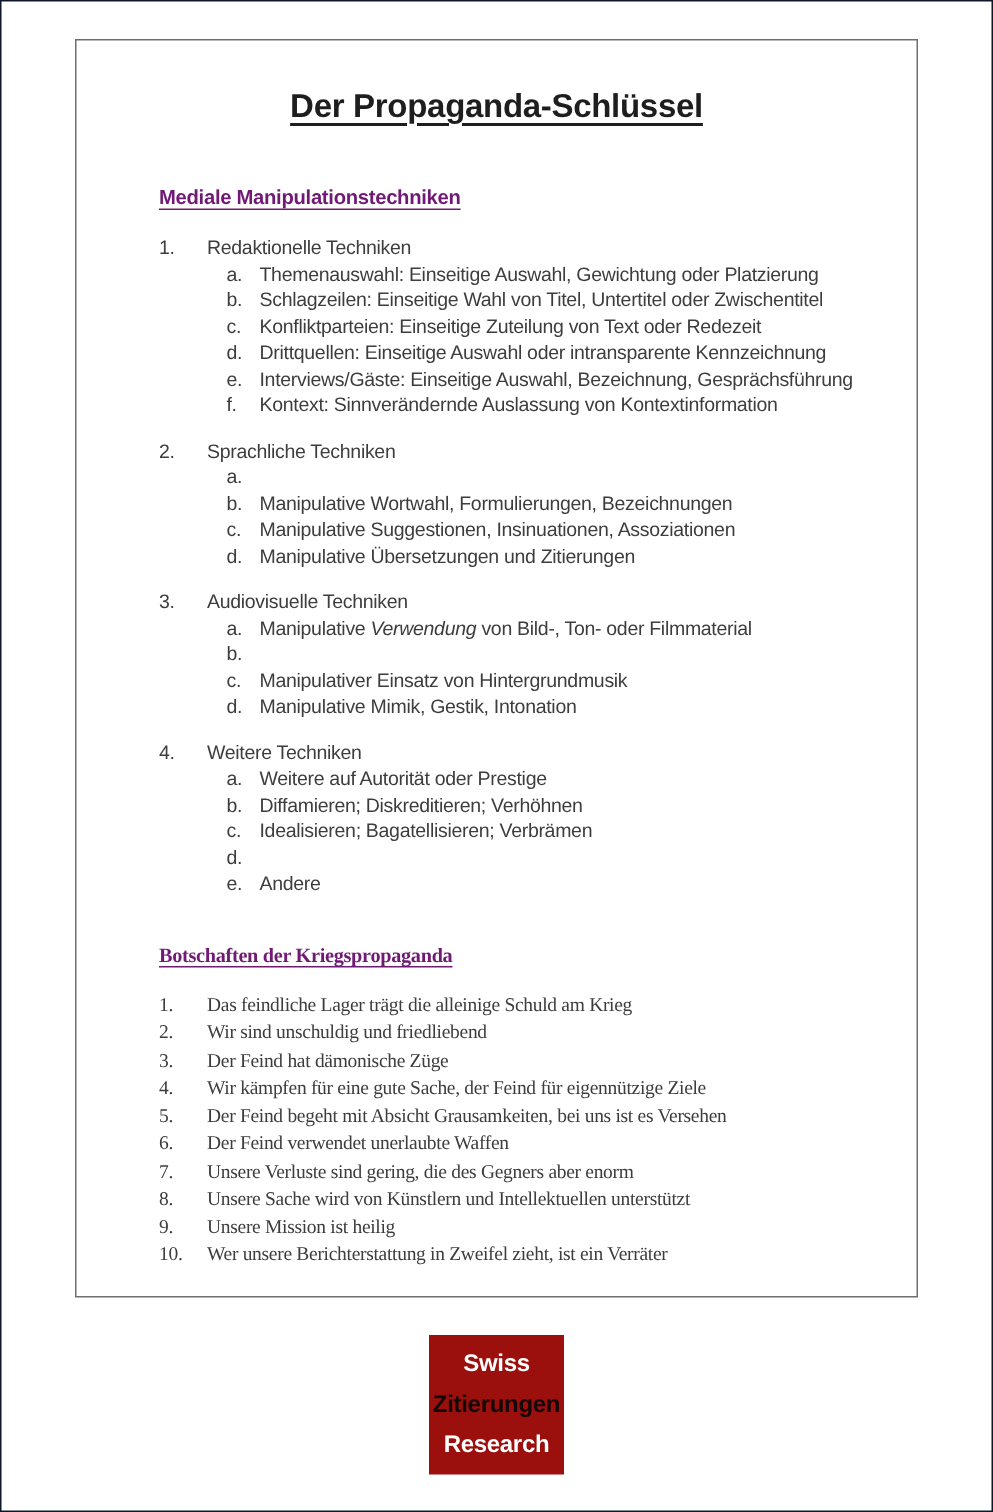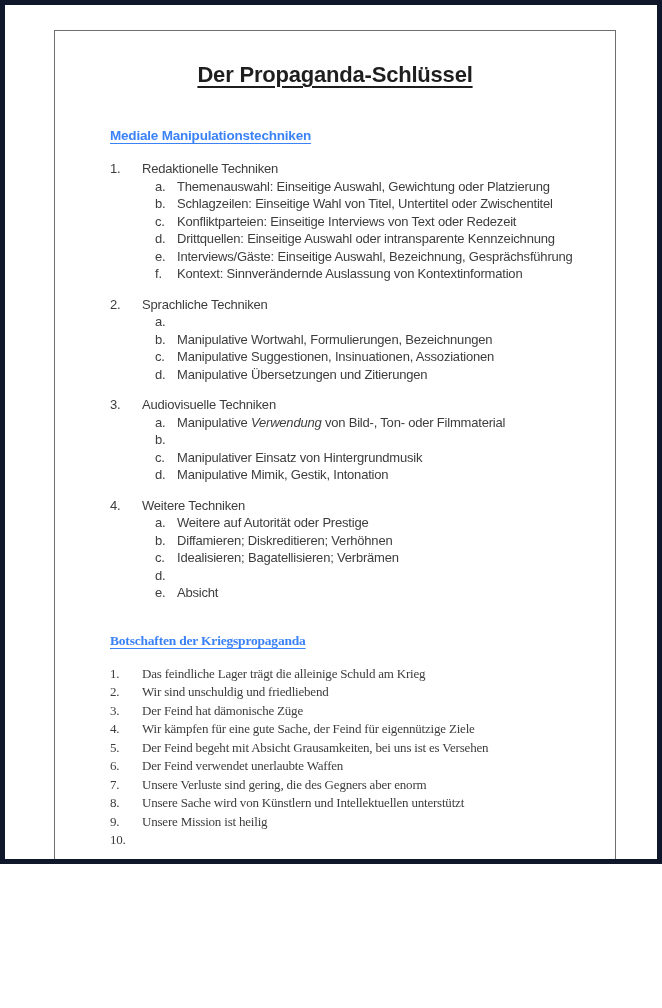--- a/index.html
+++ b/index.html
@@ -5,8 +5,8 @@
   * { box-sizing: border-box; }
   html, body { margin: 0; padding: 0; background: #ffffff; }
   .frame {
-    width: 662px; height: 864px;
-    border: 5px solid #0f172a;
+    width: 662px; height: 1008px;
+    border: 1px solid #0f172a;
     background: #ffffff;
     font-family: "Liberation Sans", "DejaVu Sans", sans-serif;
     overflow: hidden;

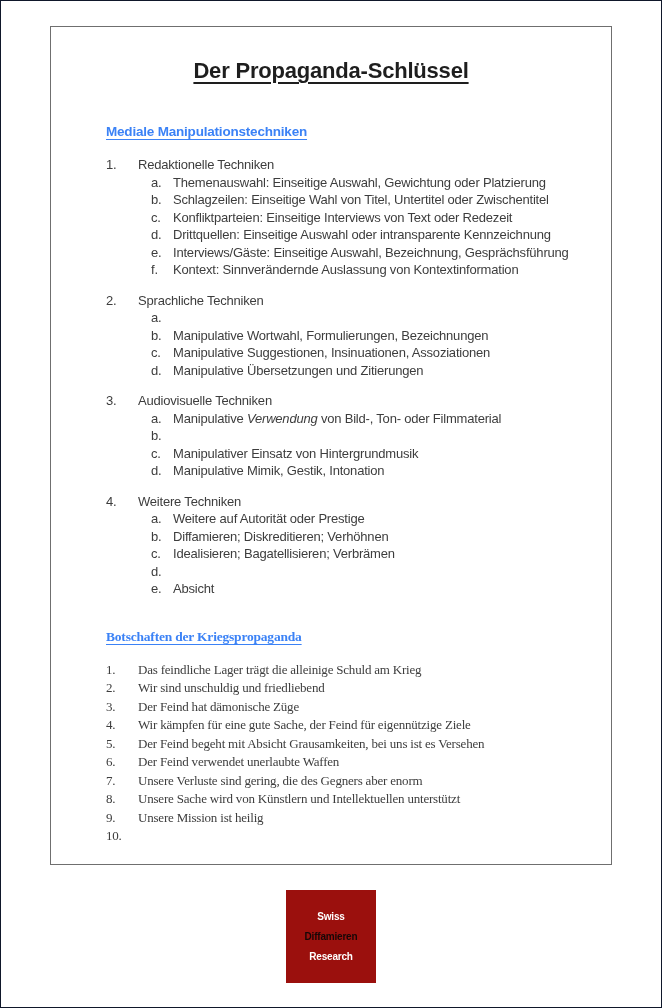--- a/index.html
+++ b/index.html
@@ -36,7 +36,7 @@
     margin: 0 0 16px 0;
     font-size: 13.5px; line-height: 17px;
     font-weight: bold;
-    color: #3b82f6;
+    color: #701a75;
     text-decoration: underline;
     text-underline-offset: 3px;
     letter-spacing: -0.2px;

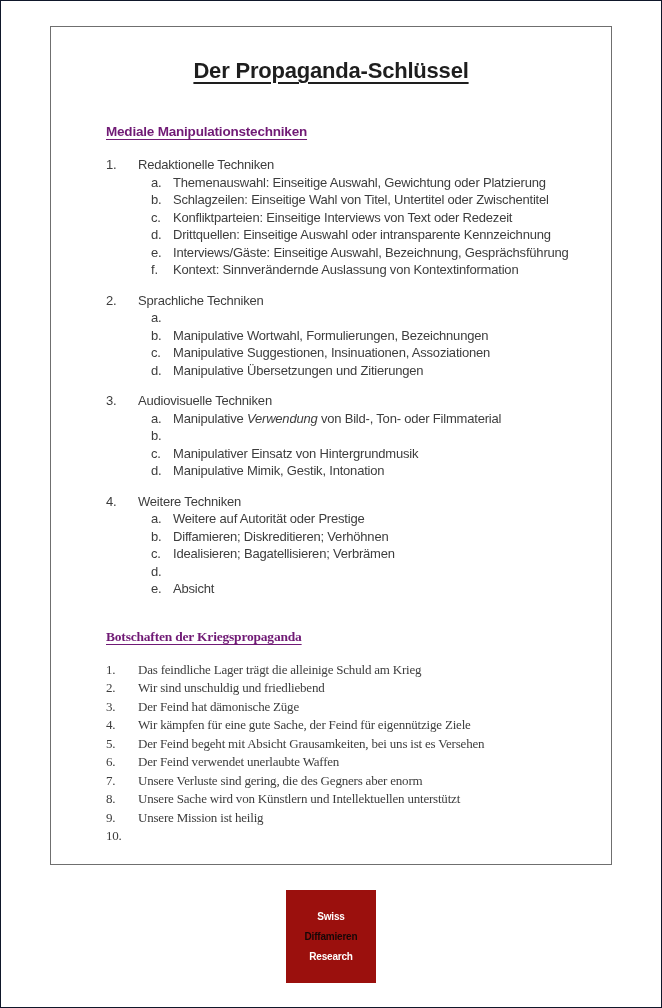--- a/index.html
+++ b/index.html
@@ -104,7 +104,7 @@
         </div>
         <div class="row sub">
           <span class="marker">c.</span>
-          <span>Konfliktparteien: Einseitige Interviews von Text oder Redezeit</span>
+          <span>Konfliktparteien: Einseitige Zuteilung von Text oder Redezeit</span>
         </div>
         <div class="row sub">
           <span class="marker">d.</span>

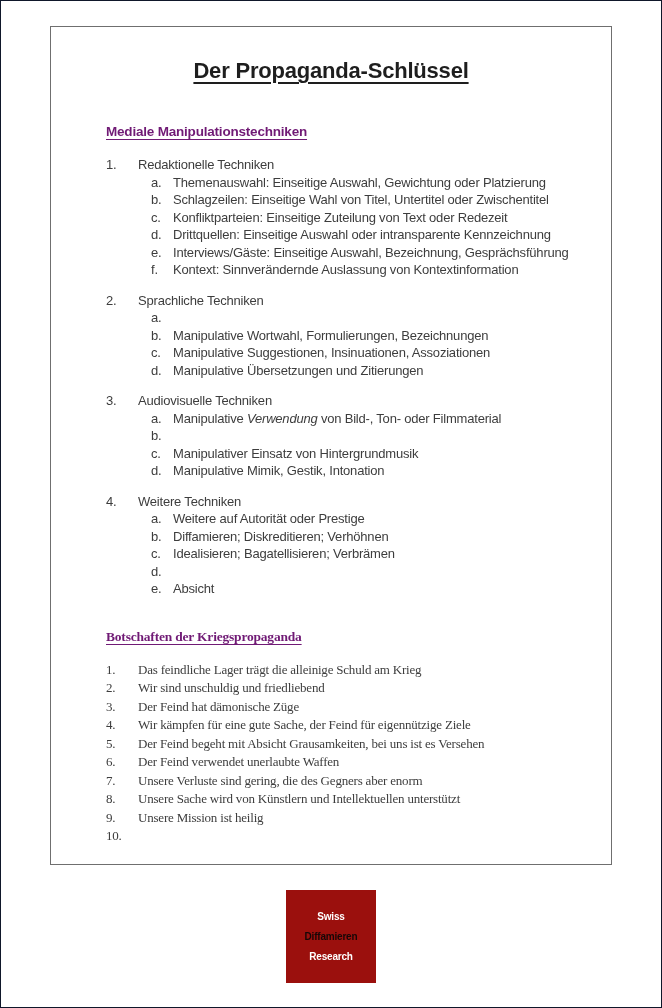--- a/index.html
+++ b/index.html
@@ -186,7 +186,7 @@
         </div>
         <div class="row sub">
           <span class="marker">e.</span>
-          <span>Absicht</span>
+          <span>Andere</span>
         </div>
       </div>
     </div>

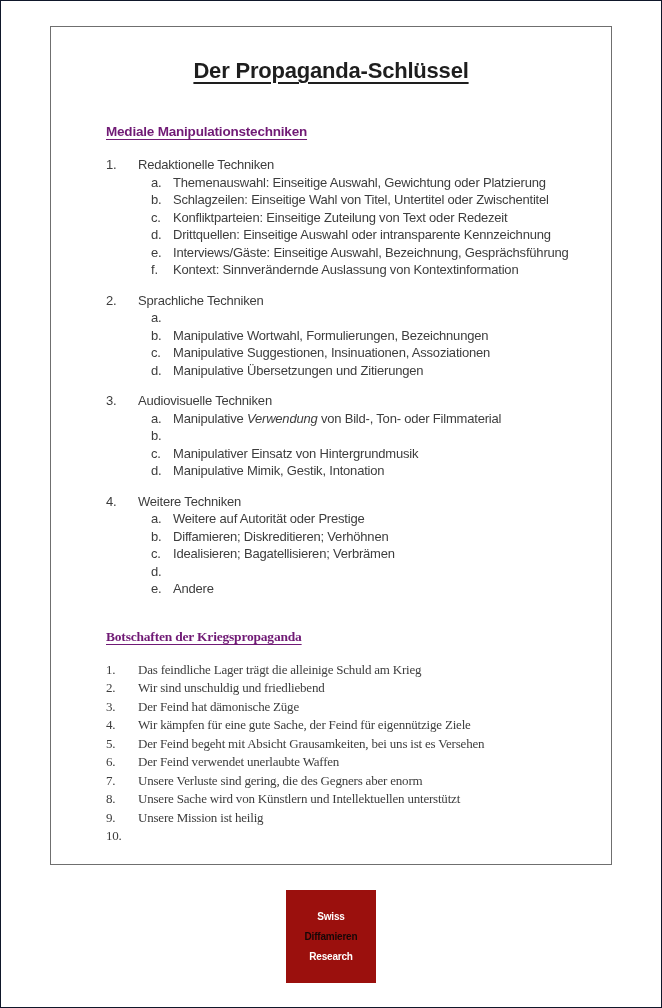--- a/index.html
+++ b/index.html
@@ -232,6 +232,7 @@
       </div>
       <div class="row">
         <span class="marker">10.</span>
+        <span>Wer unsere Berichterstattung in Zweifel zieht, ist ein Verräter</span>
       </div>
     </div>
 

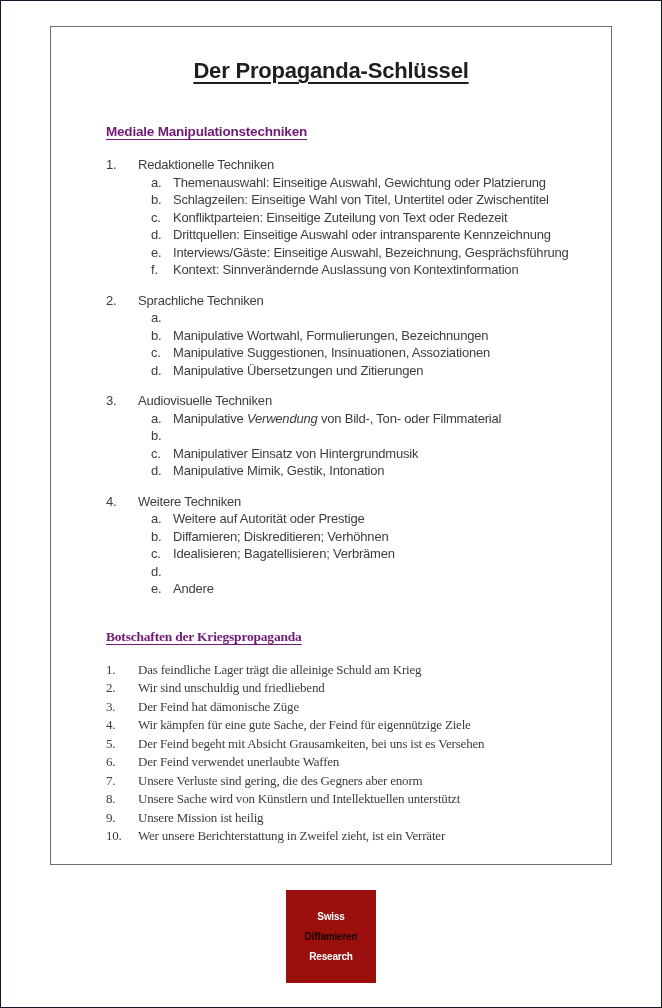--- a/index.html
+++ b/index.html
@@ -71,7 +71,7 @@
     align-items: center;
     justify-content: center;
     row-gap: 9px;
-    font-size: 10px;
+    font-size: 16px;
     font-weight: bold;
     letter-spacing: -0.2px;
   }

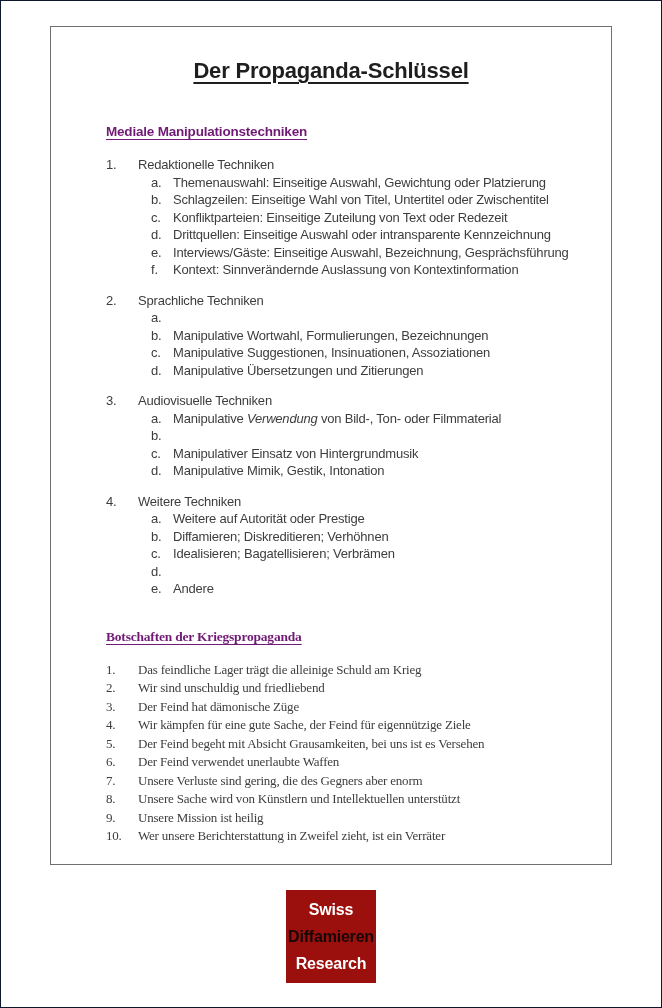--- a/index.html
+++ b/index.html
@@ -240,7 +240,7 @@
 
   <div class="logo">
     <span class="line-white">Swiss</span>
-    <span class="line-dark">Diffamieren</span>
+    <span class="line-dark">Zitierungen</span>
     <span class="line-white">Research</span>
   </div>
 </div>

